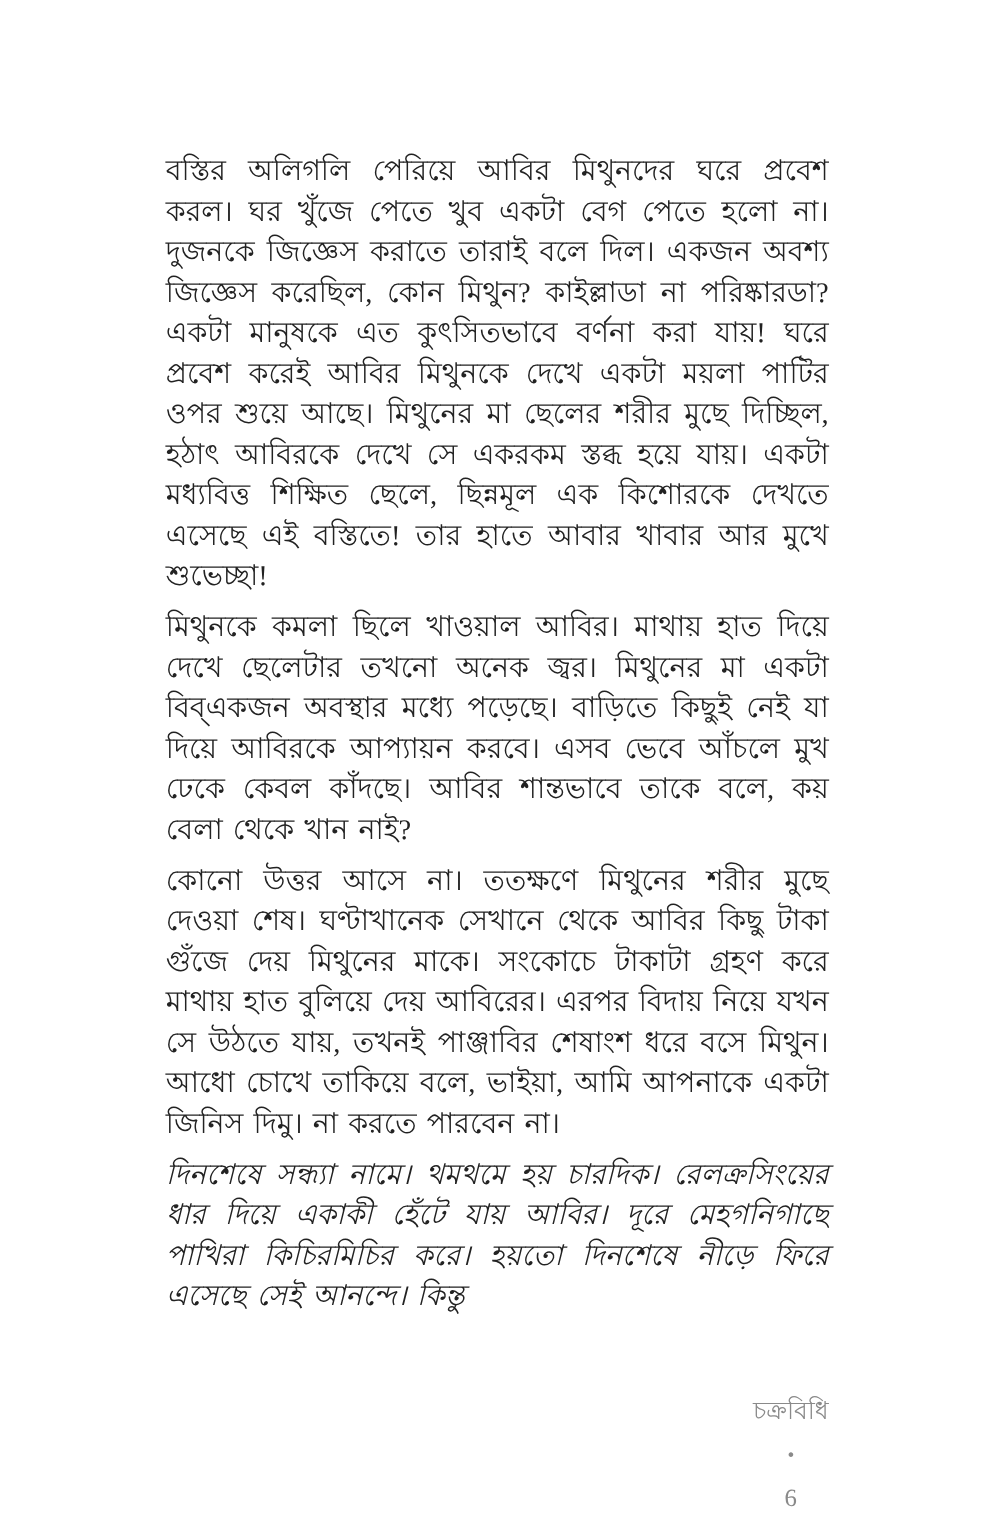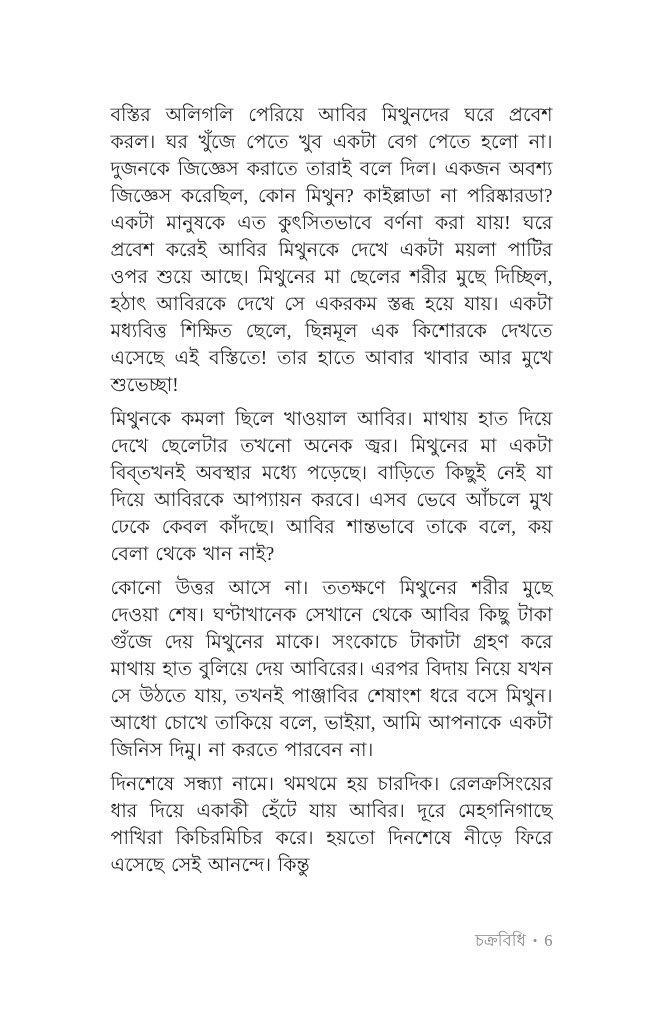--- a/index.html
+++ b/index.html
@@ -60,7 +60,7 @@
 
   <div class="text-block">
     <p class="para">বস্তির অলিগলি পেরিয়ে আবির মিথুনদের ঘরে প্রবেশ করল। ঘর খুঁজে পেতে খুব একটা বেগ পেতে হলো না। দুজনকে জিজ্ঞেস করাতে তারাই বলে দিল। একজন অবশ্য জিজ্ঞেস করেছিল, কোন মিথুন? কাইল্লাডা না পরিষ্কারডা? একটা মানুষকে এত কুৎসিতভাবে বর্ণনা করা যায়! ঘরে প্রবেশ করেই আবির মিথুনকে দেখে একটা ময়লা পাটির ওপর শুয়ে আছে। মিথুনের মা ছেলের শরীর মুছে দিচ্ছিল, হঠাৎ আবিরকে দেখে সে একরকম স্তব্ধ হয়ে যায়। একটা মধ্যবিত্ত শিক্ষিত ছেলে, ছিন্নমূল এক কিশোরকে দেখতে এসেছে এই বস্তিতে! তার হাতে আবার খাবার আর মুখে শুভেচ্ছা!</p>
-    <p class="para">মিথুনকে কমলা ছিলে খাওয়াল আবির। মাথায় হাত দিয়ে দেখে ছেলেটার তখনো অনেক জ্বর। মিথুনের মা একটা বিব্তখনই অবস্থার মধ্যে পড়েছে। বাড়িতে কিছুই নেই যা দিয়ে আবিরকে আপ্যায়ন করবে। এসব ভেবে আঁচলে মুখ ঢেকে কেবল কাঁদছে। আবির শান্তভাবে তাকে বলে, কয় বেলা থেকে খান নাই?</p>
+    <p class="para">মিথুনকে কমলা ছিলে খাওয়াল আবির। মাথায় হাত দিয়ে দেখে ছেলেটার তখনো অনেক জ্বর। মিথুনের মা একটা বিব্একজন অবস্থার মধ্যে পড়েছে। বাড়িতে কিছুই নেই যা দিয়ে আবিরকে আপ্যায়ন করবে। এসব ভেবে আঁচলে মুখ ঢেকে কেবল কাঁদছে। আবির শান্তভাবে তাকে বলে, কয় বেলা থেকে খান নাই?</p>
     <p class="para">কোনো উত্তর আসে না। ততক্ষণে মিথুনের শরীর মুছে দেওয়া শেষ। ঘণ্টাখানেক সেখানে থেকে আবির কিছু টাকা গুঁজে দেয় মিথুনের মাকে। সংকোচে টাকাটা গ্রহণ করে মাথায় হাত বুলিয়ে দেয় আবিরের। এরপর বিদায় নিয়ে যখন সে উঠতে যায়, তখনই পাঞ্জাবির শেষাংশ ধরে বসে মিথুন। আধো চোখে তাকিয়ে বলে, ভাইয়া, আমি আপনাকে একটা জিনিস দিমু। না করতে পারবেন না।</p>
     <p class="para">দিনশেষে সন্ধ্যা নামে। থমথমে হয় চারদিক। রেলক্রসিংয়ের ধার দিয়ে একাকী হেঁটে যায় আবির। দূরে মেহগনিগাছে পাখিরা কিচিরমিচির করে। হয়তো দিনশেষে নীড়ে ফিরে এসেছে সেই আনন্দে। কিন্তু</p>
   </div>

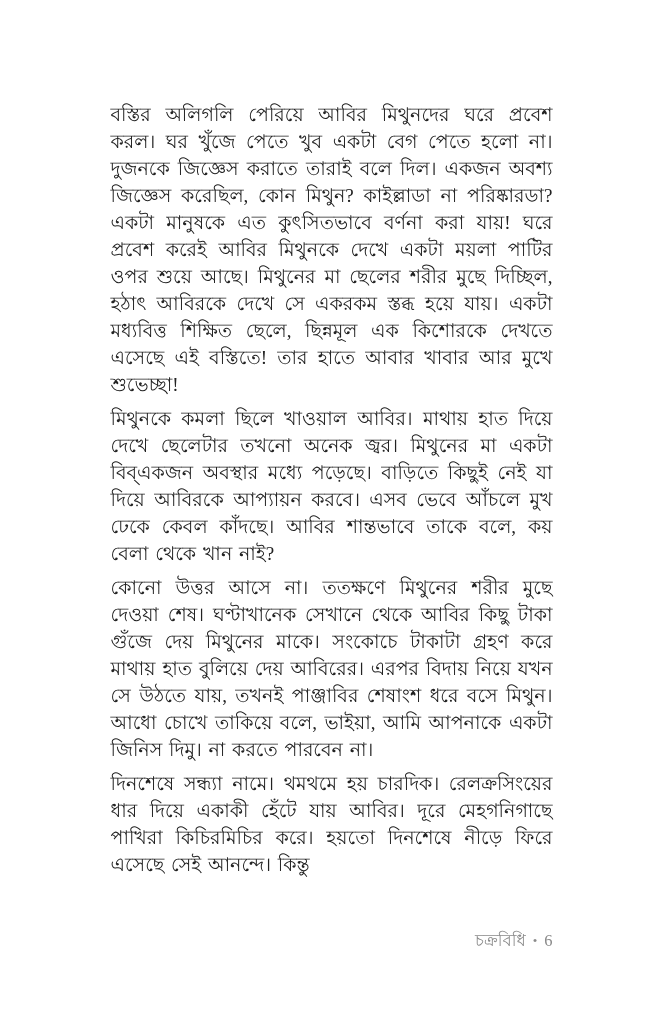--- a/index.html
+++ b/index.html
@@ -35,6 +35,7 @@
   }
   .para:last-child {
     margin-bottom: 0;
+    font-style: italic;
   }
   .footer {
     position: absolute;

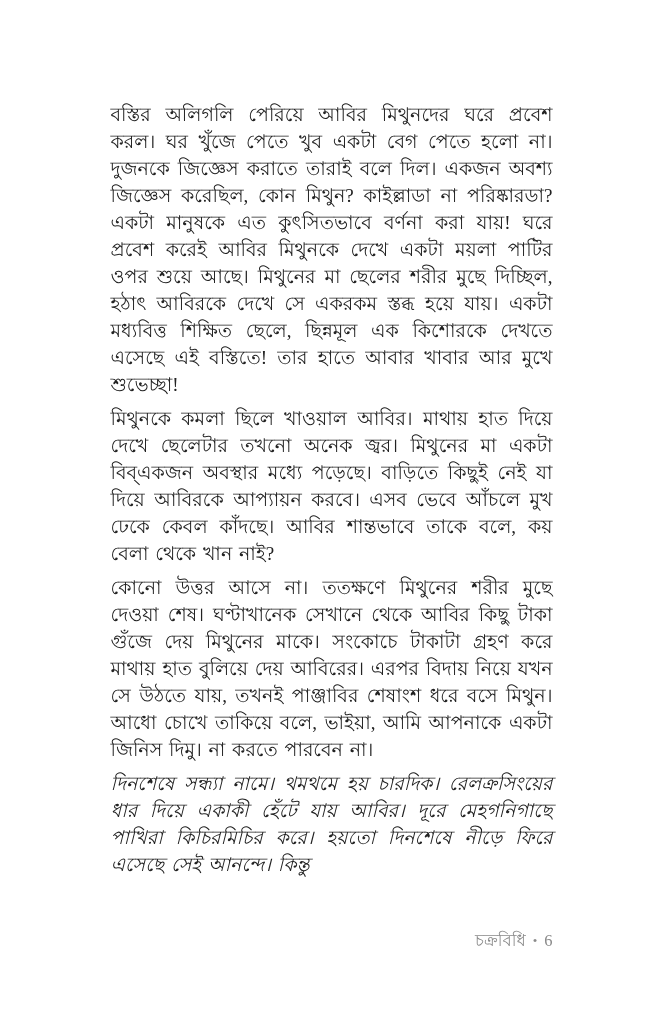--- a/index.html
+++ b/index.html
@@ -47,6 +47,7 @@
     font-size: 16.5px;
     line-height: 22px;
     color: #8a8a8a;
+    flex-direction: column;
   }
   .footer .bullet {
     font-size: 13px;

